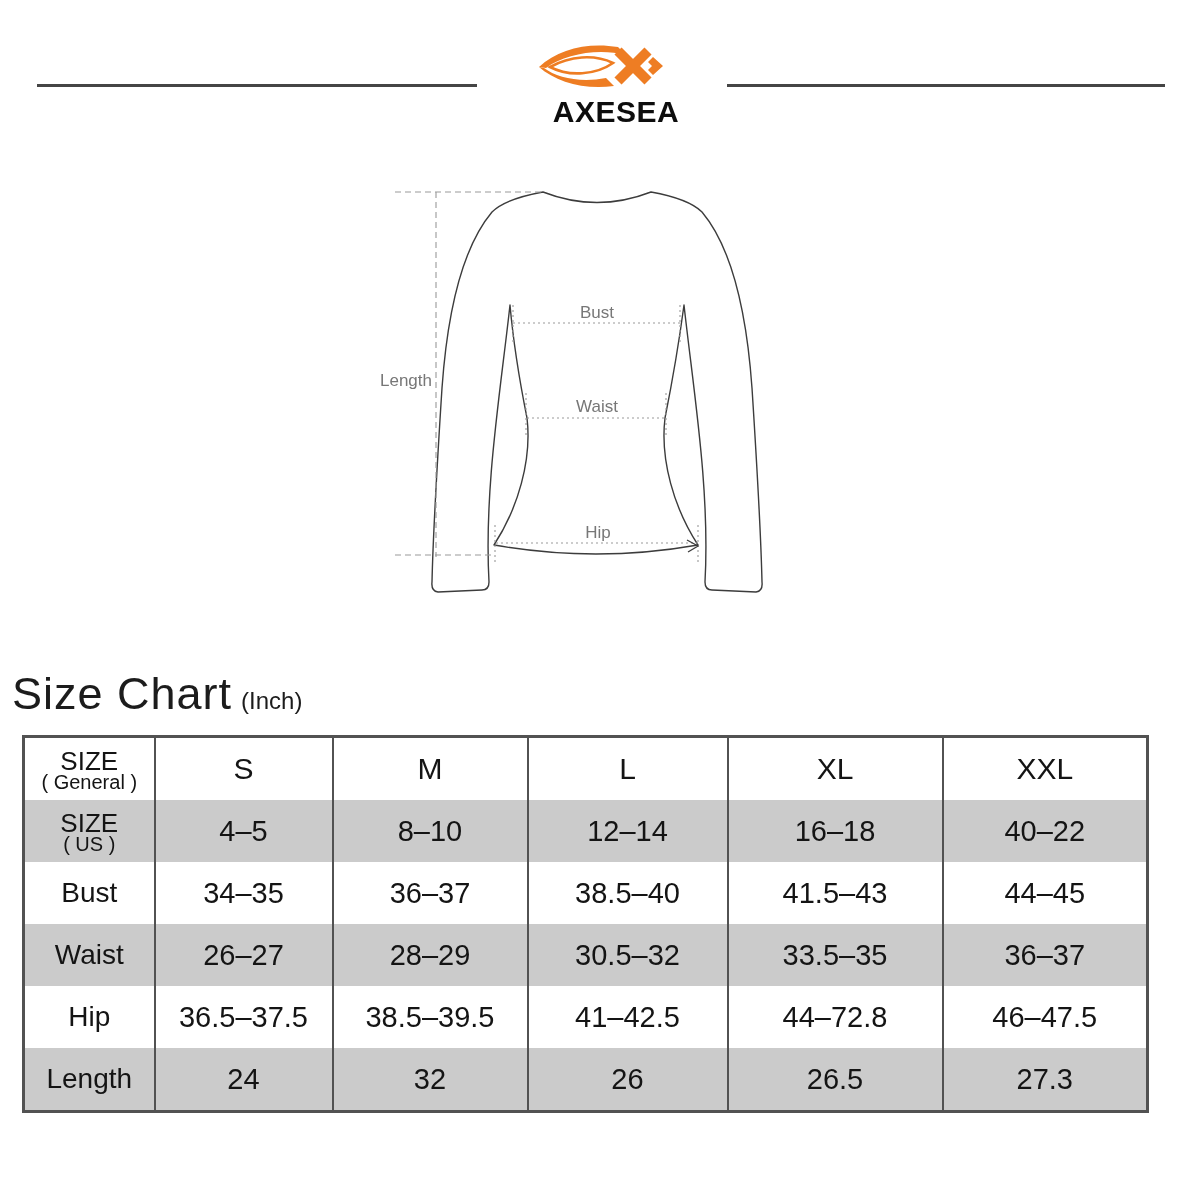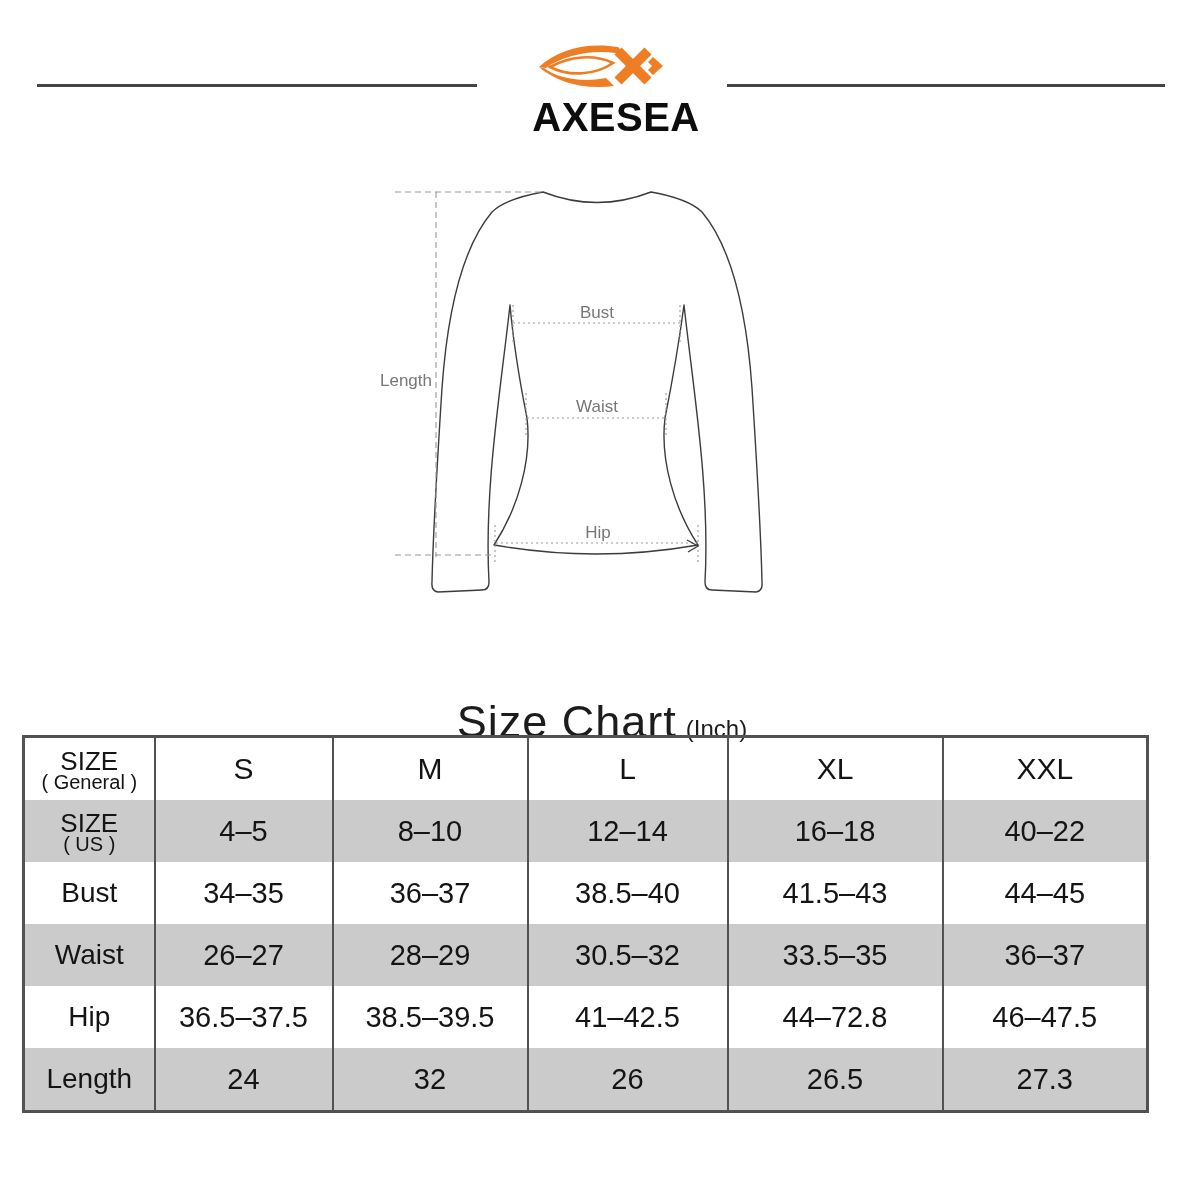--- a/index.html
+++ b/index.html
@@ -17,7 +17,7 @@
   }
   .fish{width:128px;height:48px;display:block;}
   .logo-text{
-    margin-top:7px;font-size:40px;font-weight:bold;letter-spacing:0.5px;
+    margin-top:7px;font-size:30px;font-weight:bold;letter-spacing:0.5px;
     color:#0d0d0d;line-height:1;margin-left:32px;
   }
   

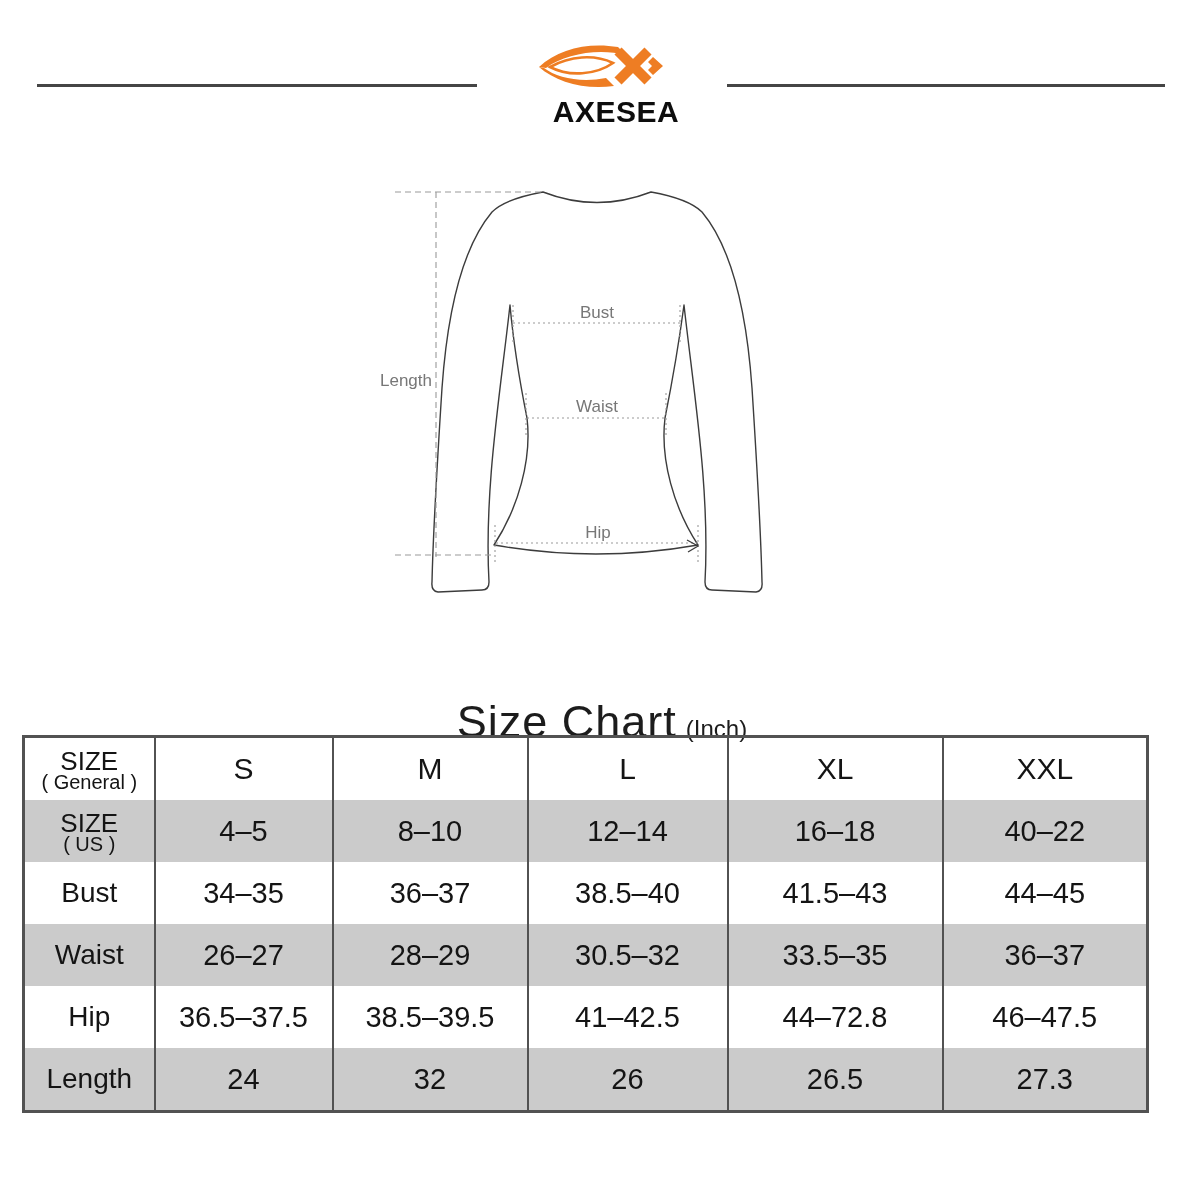--- a/index.html
+++ b/index.html
@@ -28,7 +28,7 @@
   .garment .arrow{stroke:#3c3c3c;stroke-width:1.3;fill:none;}
   .garment .mlabel{fill:#777777;font-size:17px;font-family:"Liberation Sans",sans-serif;}
   
-  .title{position:absolute;top:671px;left:4px;right:0;text-align:center;line-height:1;margin-top:28px;}
+  .title{position:absolute;top:671px;left:12px;right:0;text-align:left;line-height:1;}
   .title-main{font-size:45px;color:#1c1c1c;letter-spacing:1px;}
   .title-unit{font-size:24px;color:#1c1c1c;margin-left:9px;}
   

